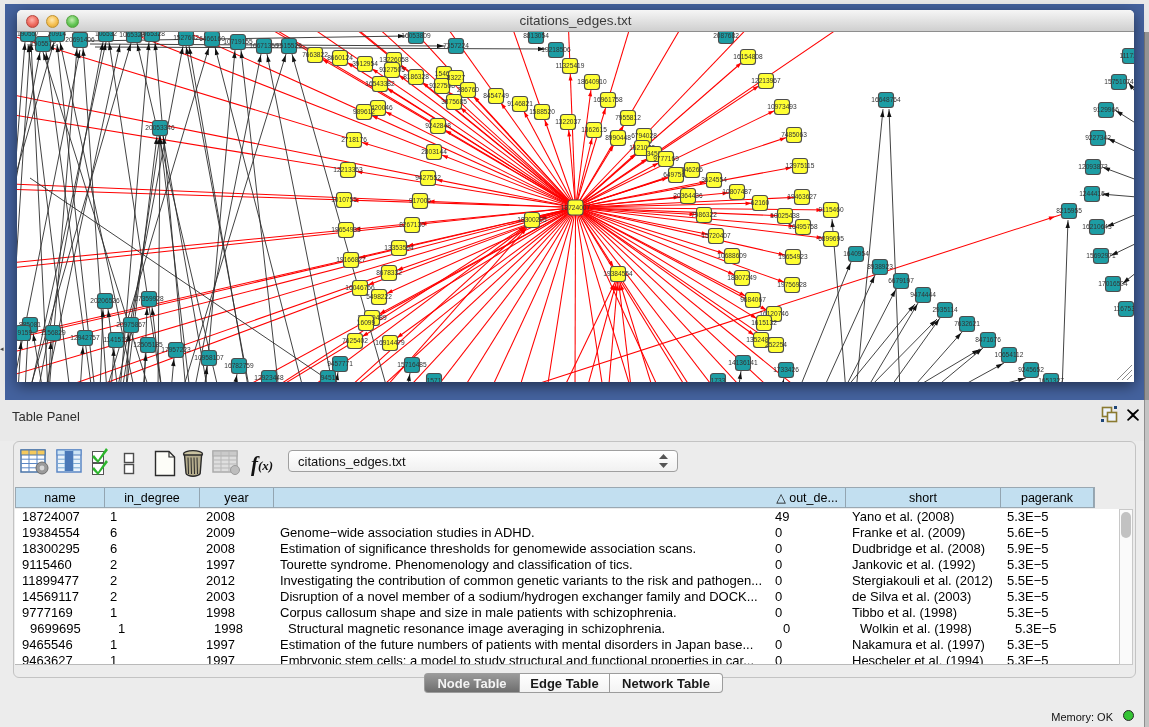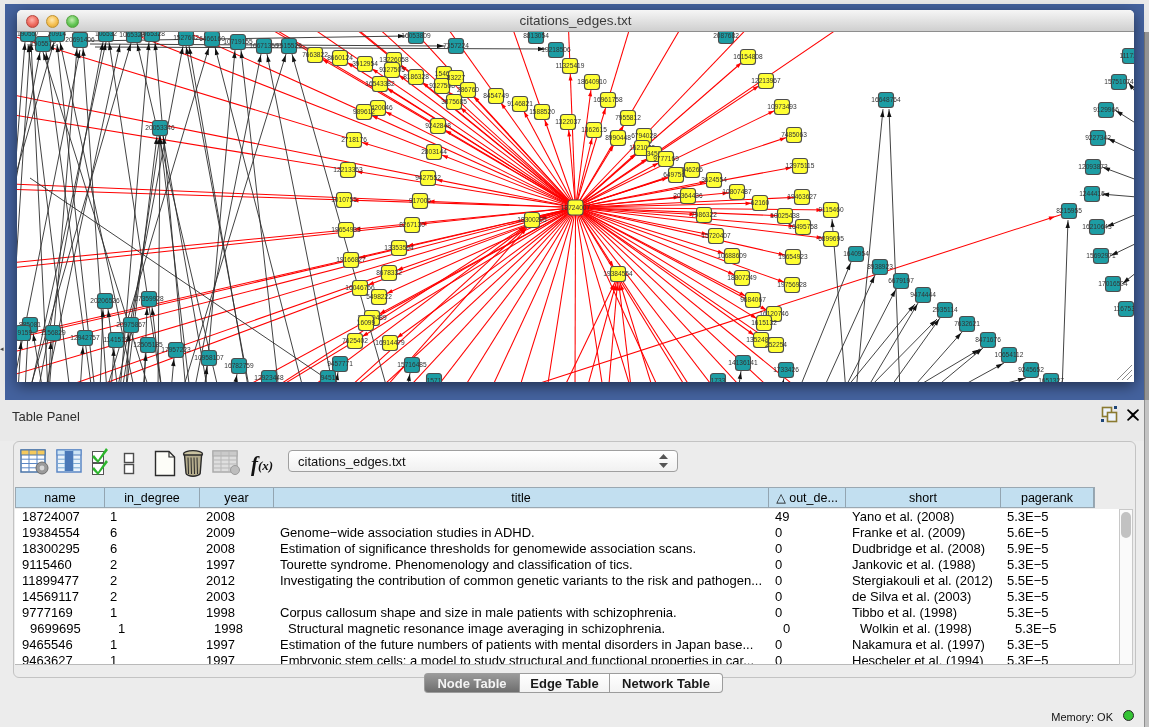--- a/index.html
+++ b/index.html
@@ -773,7 +773,6 @@
       <div class="th" style="left:0px;width:89px">name</div>
       <div class="th" style="left:89px;width:95px">in_degree</div>
       <div class="th" style="left:184px;width:74px">year</div>
-      <div class="th" style="left:258px;width:495px">title</div>
       <div class="th" style="left:753px;width:77px">△ out_de...</div>
       <div class="th" style="left:830px;width:155px">short</div>
       <div class="th" style="left:985px;width:93px">pagerank</div>

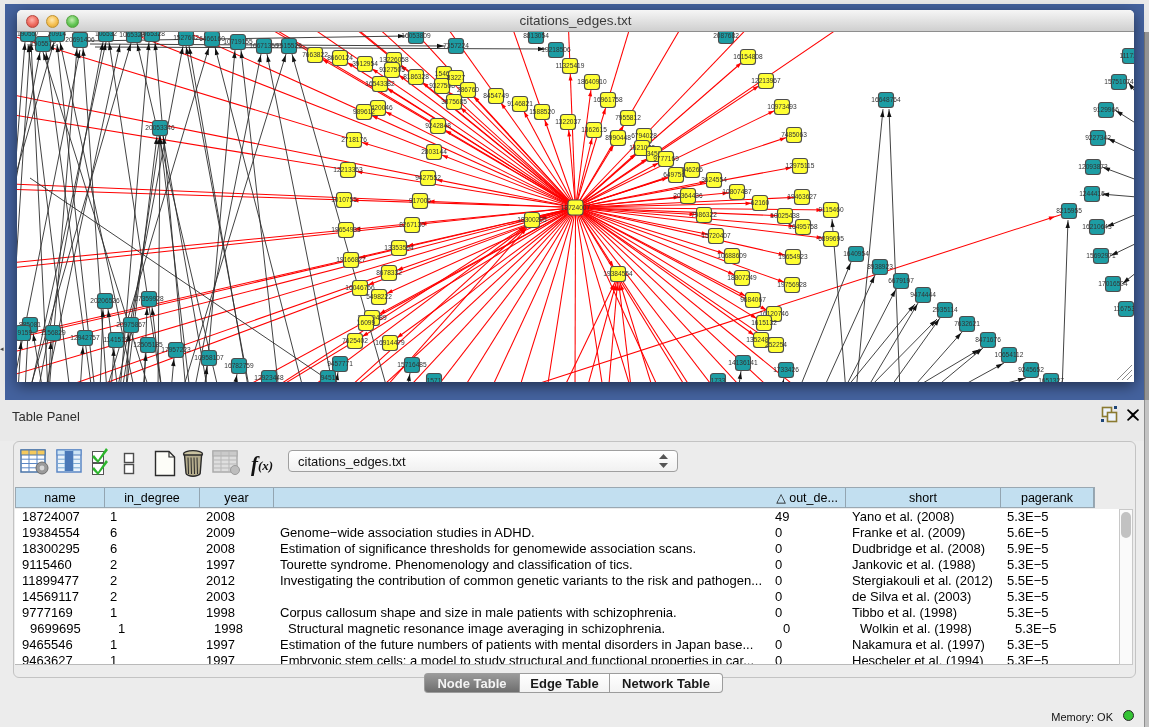--- a/index.html
+++ b/index.html
@@ -810,7 +810,7 @@
         <span class="c" style="left:191px;width:70px">1997</span>
         <span class="c" style="left:265px;width:492px">Tourette syndrome. Phenomenology and classification of tics.</span>
         <span class="c" style="left:760px;width:73px">0</span>
-        <span class="c" style="left:837px;width:152px">Jankovic et al. (1988)</span>
+        <span class="c" style="left:837px;width:152px">Jankovic et al. (1992)</span>
         <span class="c" style="left:992px;width:95px">5.3E−5</span>
       </div>
 <div class="row" style="top:64px;left:0;width:1104px">

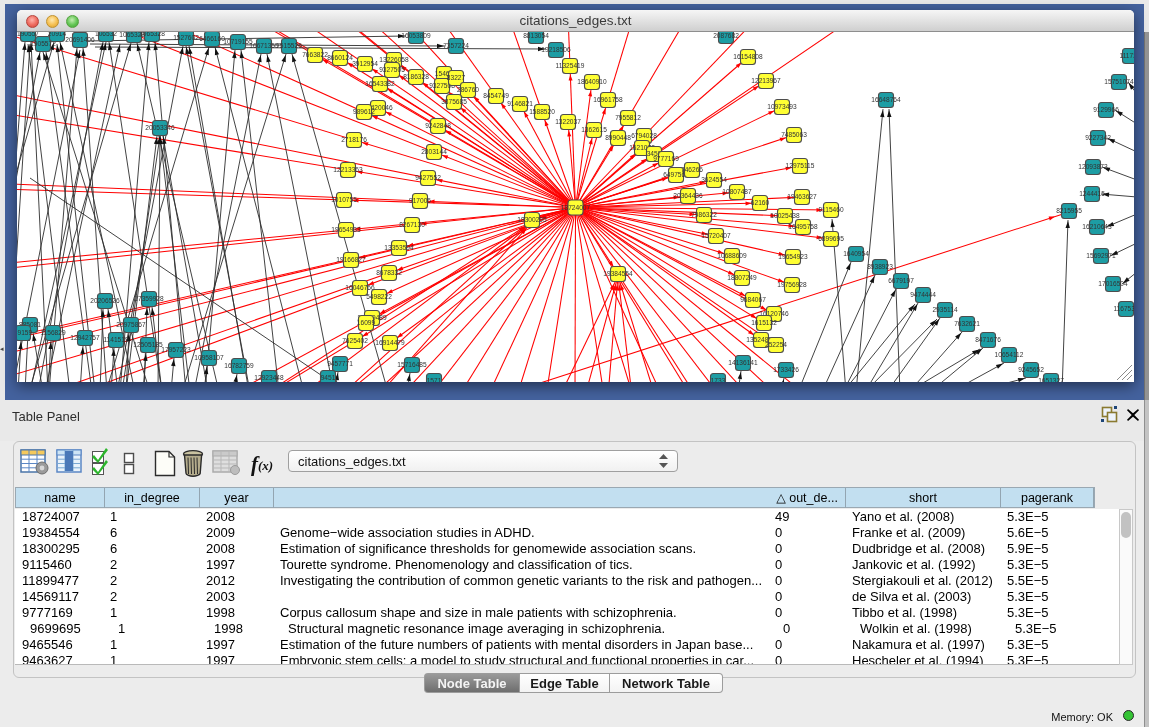--- a/index.html
+++ b/index.html
@@ -826,6 +826,7 @@
         <span class="c" style="left:7px;width:85px">14569117</span>
         <span class="c" style="left:95px;width:92px">2</span>
         <span class="c" style="left:191px;width:70px">2003</span>
+        <span class="c" style="left:265px;width:492px">Disruption of a novel member of a sodium/hydrogen exchanger family and DOCK...</span>
         <span class="c" style="left:760px;width:73px">0</span>
         <span class="c" style="left:837px;width:152px">de Silva et al. (2003)</span>
         <span class="c" style="left:992px;width:95px">5.3E−5</span>

